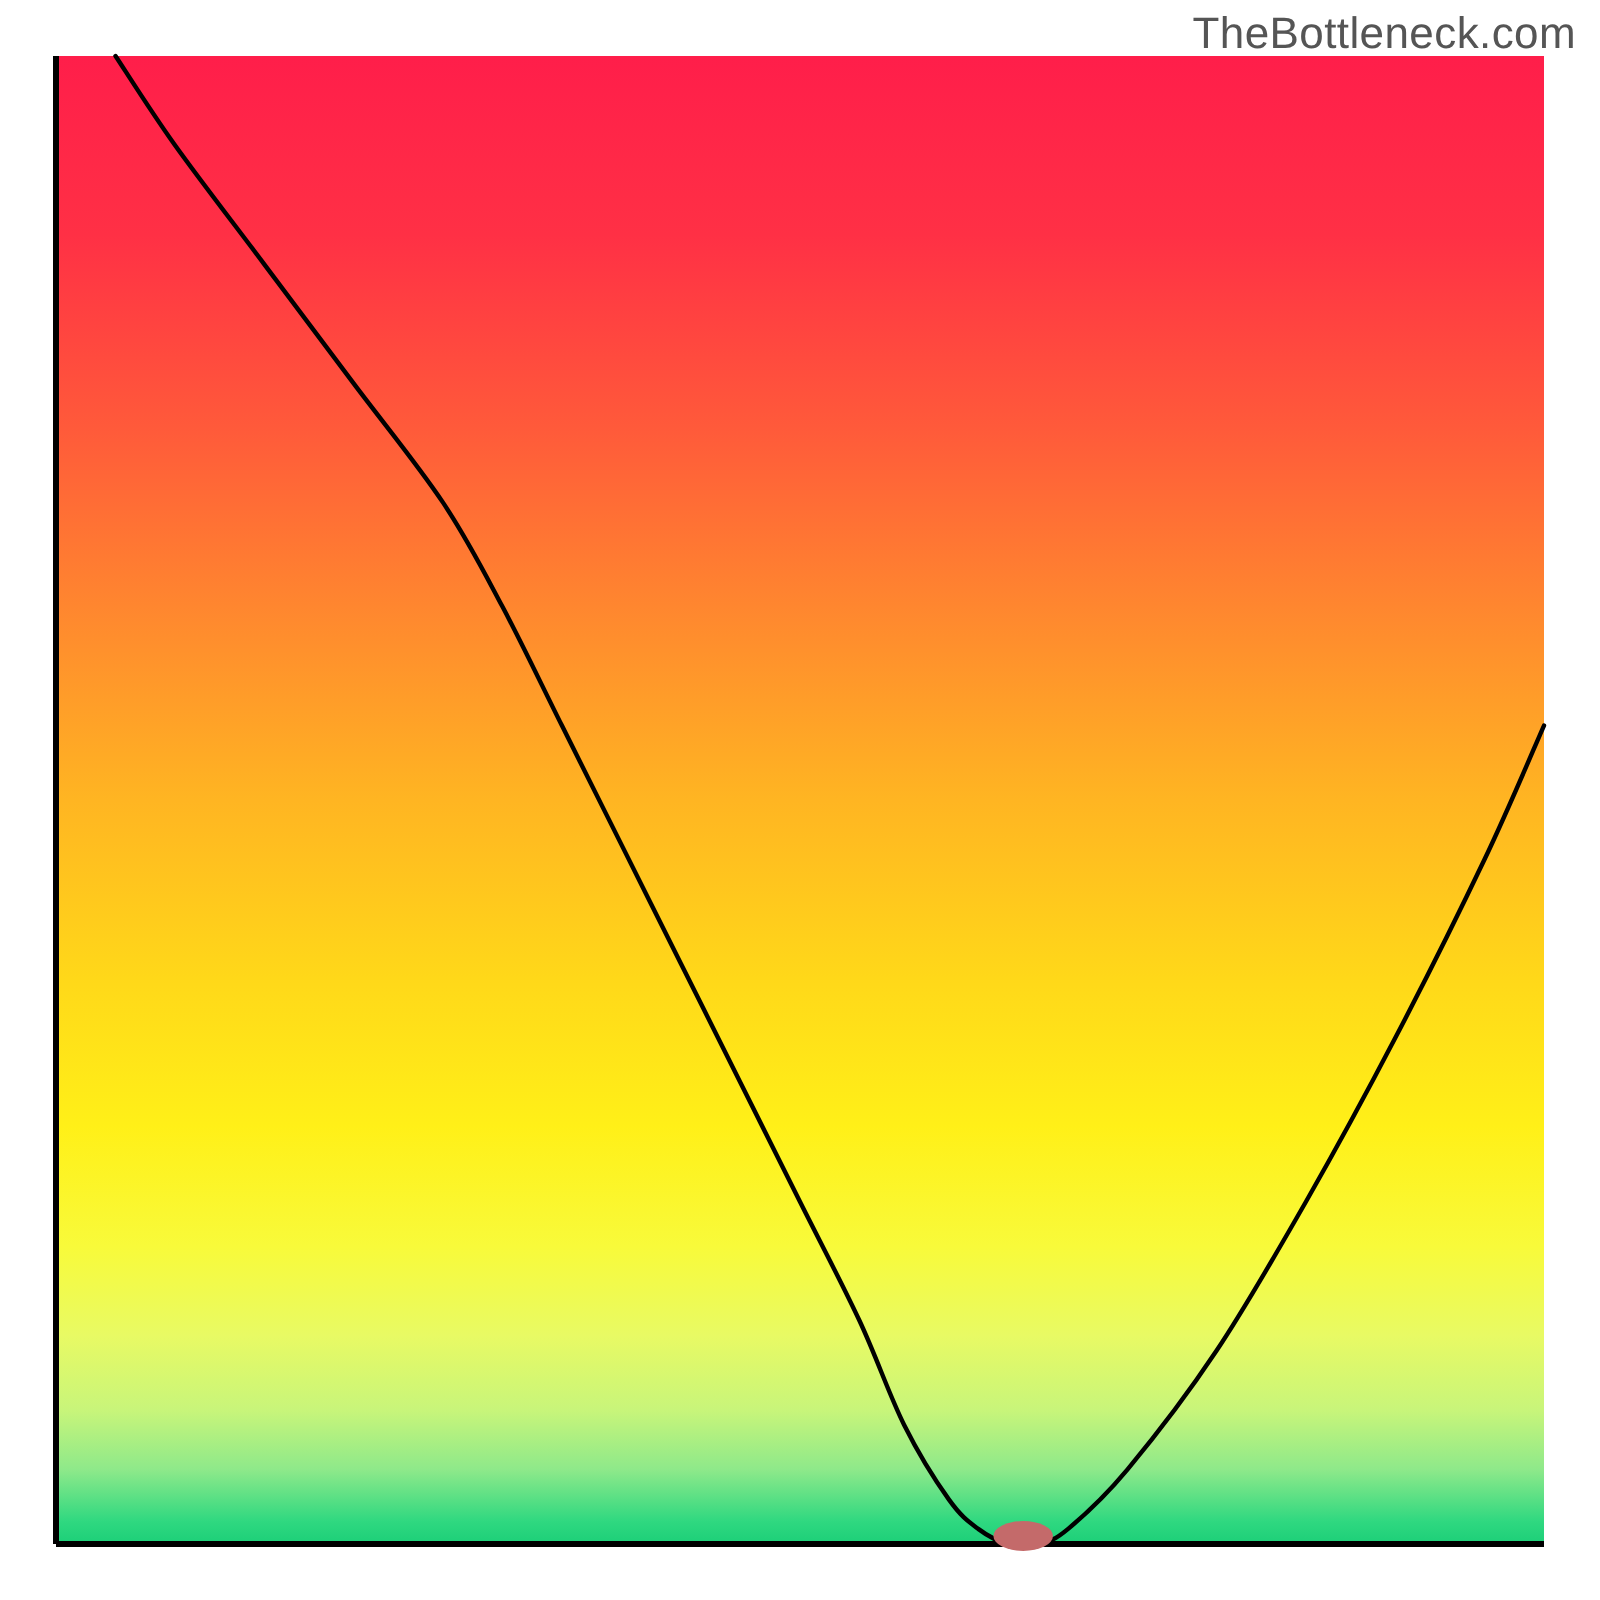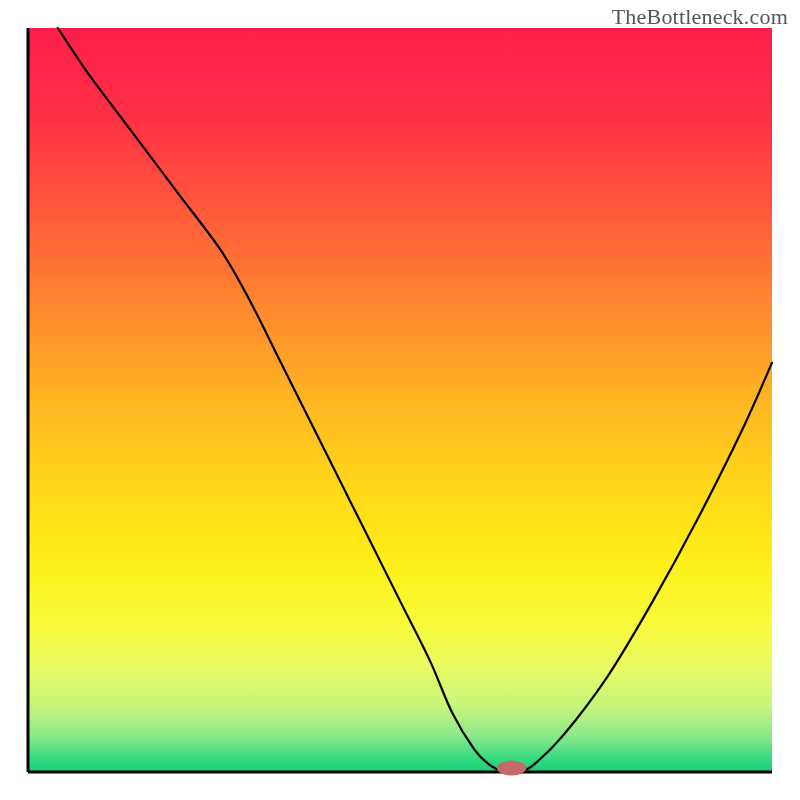--- a/index.html
+++ b/index.html
@@ -14,7 +14,6 @@
     position: relative;
     width: 800px;
     height: 664px;
-    font-family: Liberation Serif, serif;
   }
   .watermark {
     position: absolute;

